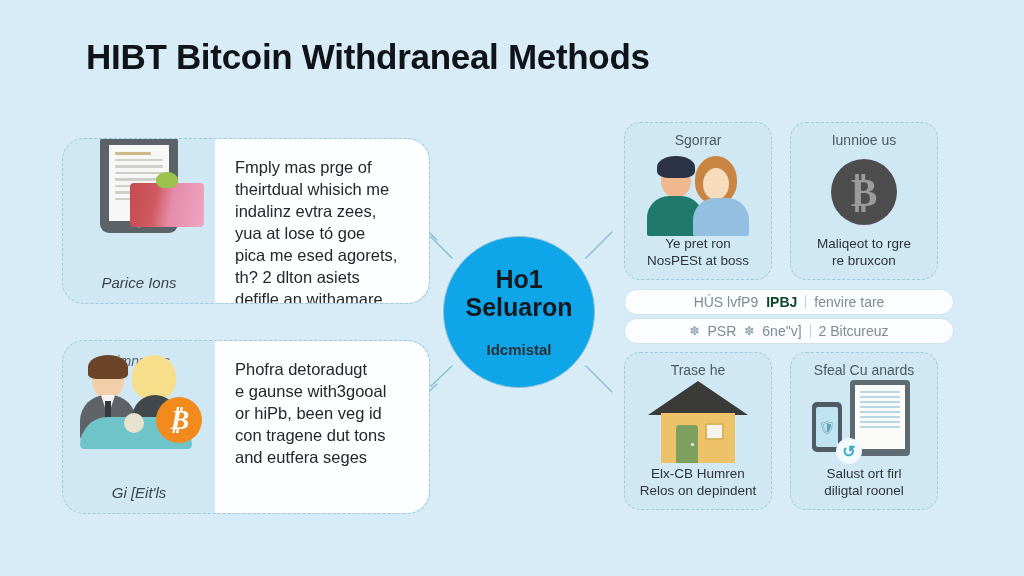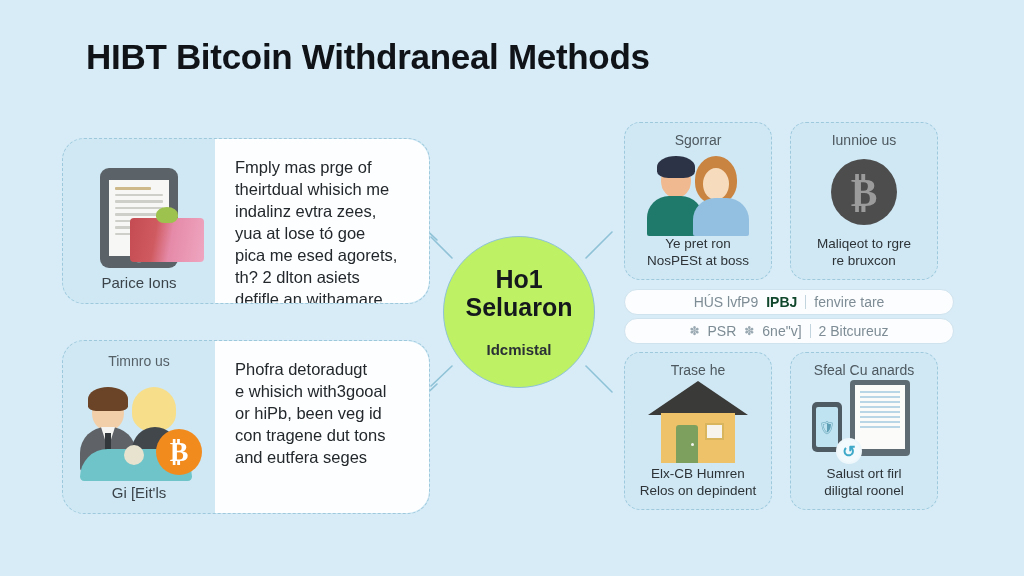--- a/index.html
+++ b/index.html
@@ -43,8 +43,9 @@
     display: flex;
     flex-direction: column;
     align-items: center;
-    justify-content: center;
+    justify-content: flex-start;
     gap: 4px;
+    font-style: italic;
   }
   .lc-caption-top {
     font-size: 14px; color: #555f66;

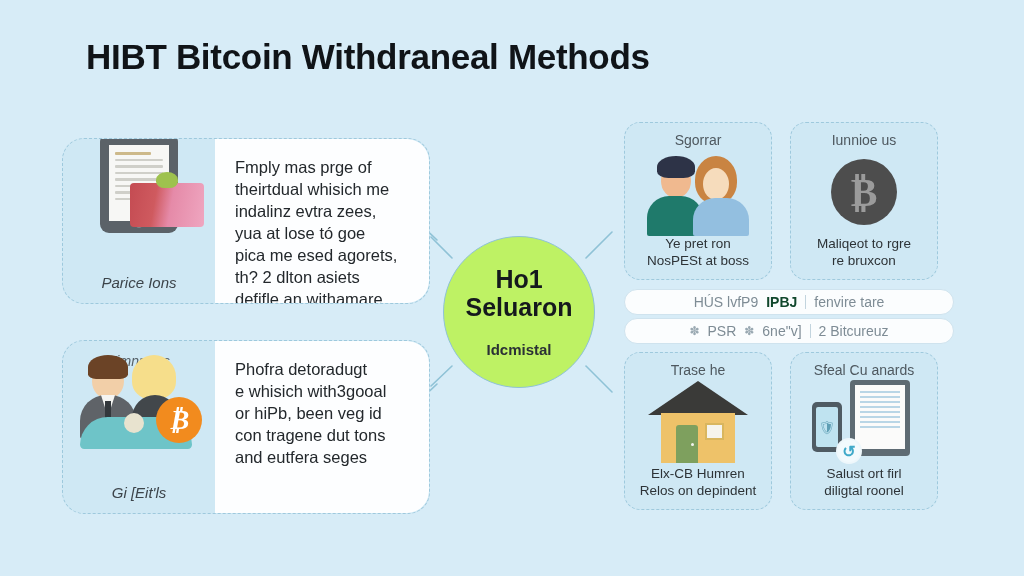--- a/index.html
+++ b/index.html
@@ -74,7 +74,7 @@
     left: 443px; top: 236px;
     width: 152px; height: 152px;
     border-radius: 50%;
-    background: #bef264;
+    background: #0ea5e9;
     border: 1.5px solid #8fc2d6;
     display: flex;
     flex-direction: column;

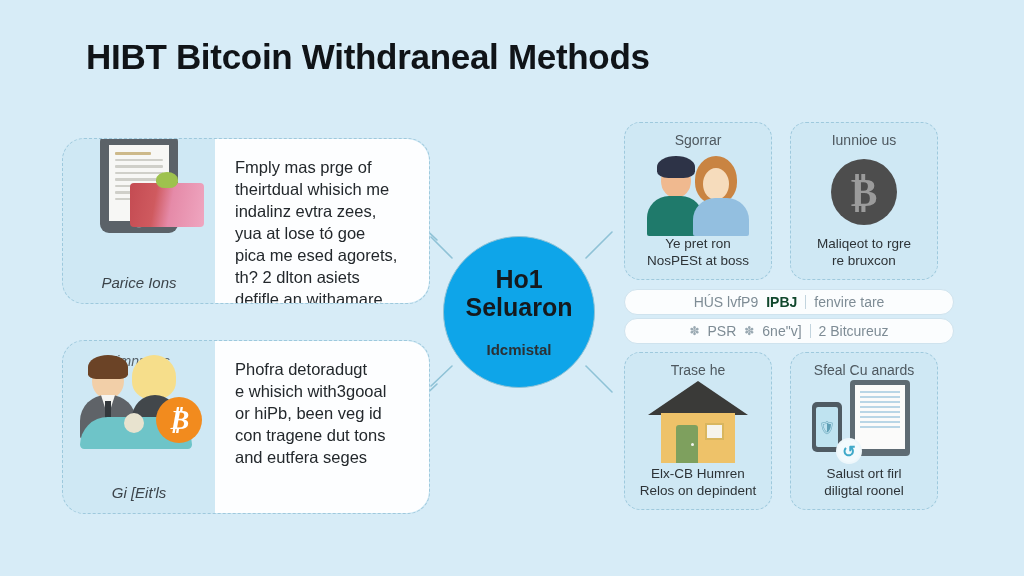--- a/index.html
+++ b/index.html
@@ -308,7 +308,7 @@
     </div>
     <div class="lc-text">
       <div>Phofra detoradugt</div>
-      <div>e whisich with3gooal</div>
+      <div>e gaunse with3gooal</div>
       <div>or hiPb, been veg id</div>
       <div>con tragene dut tons</div>
       <div>and eutfera seges</div>

